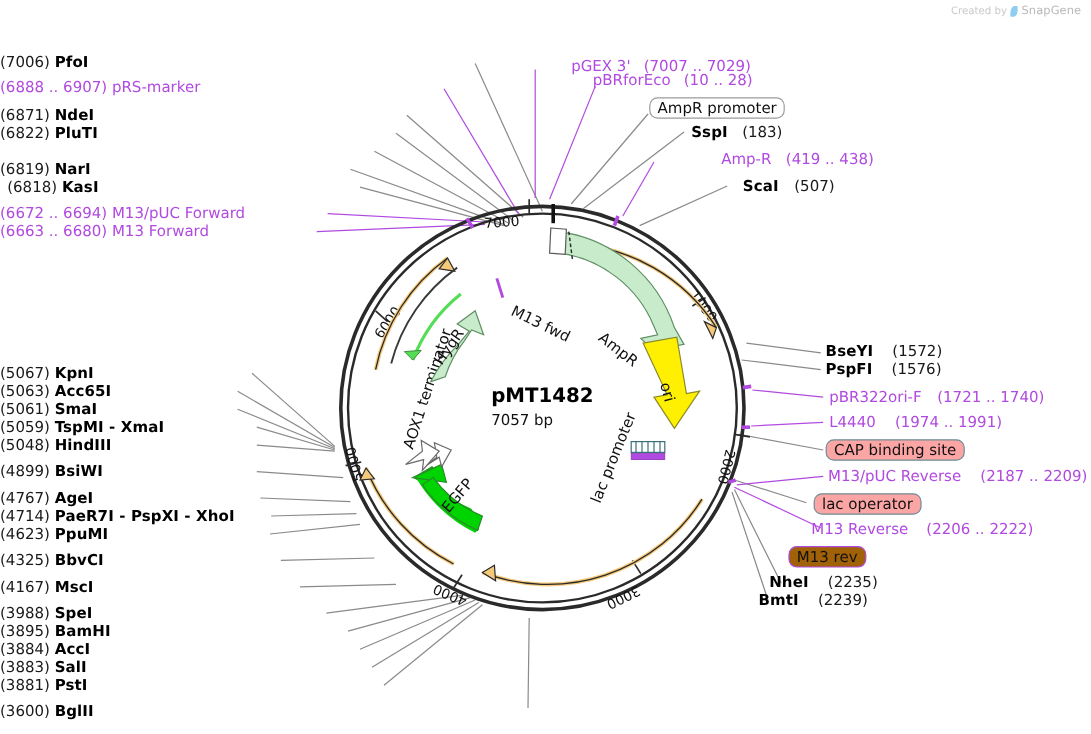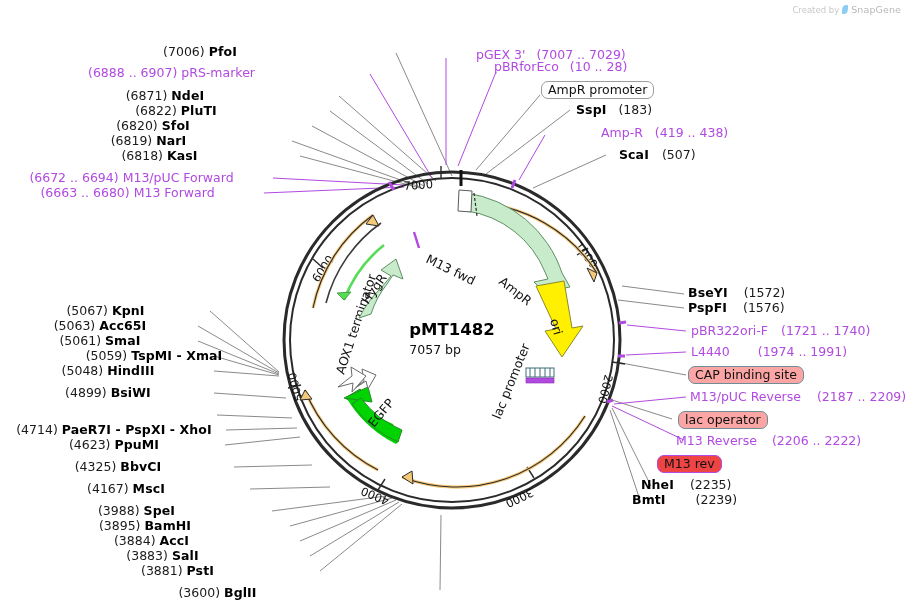--- a/index.html
+++ b/index.html
@@ -18,7 +18,7 @@
   .lbl.purple .pos{color:#b14ae0;font-weight:400;}
   .lbl.purple .nm{color:#b14ae0;font-weight:400;}
   .lbl.right{text-align:left;}
-  .lbl.left{text-align:center;}
+  .lbl.left{text-align:left;}
 
   
   .boxlbl{position:absolute;white-space:nowrap;font-size:12.5px;line-height:14px;

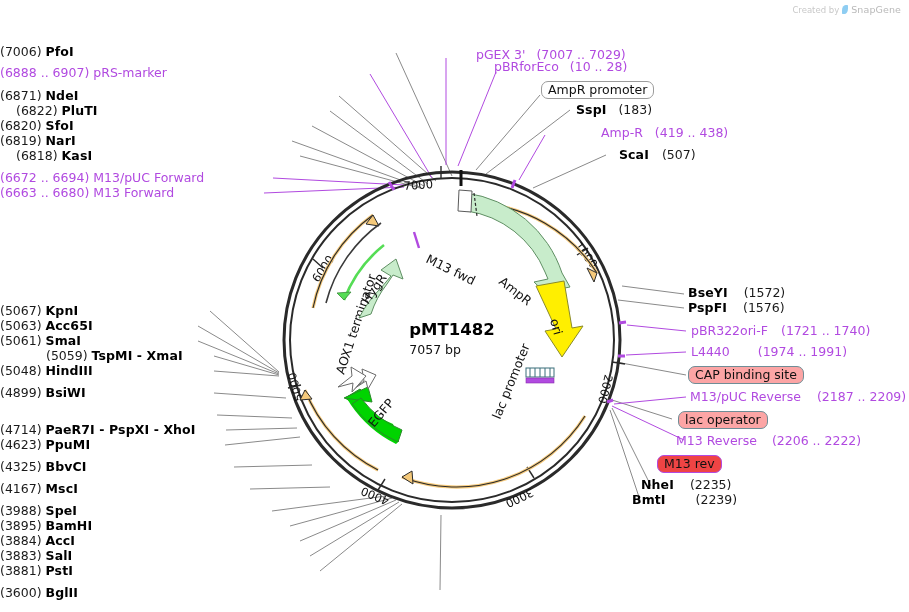--- a/index.html
+++ b/index.html
@@ -268,7 +268,7 @@
     <span class="pos">(6871)</span>
     <span class="enz">NdeI</span>
   </div>
-  <div class="lbl left" style="left:16px;top:104px;width:320px;">
+  <div class="lbl left" style="left:0;top:104px;width:320px;">
     <span class="pos">(6822)</span>
     <span class="enz">PluTI</span>
   </div>

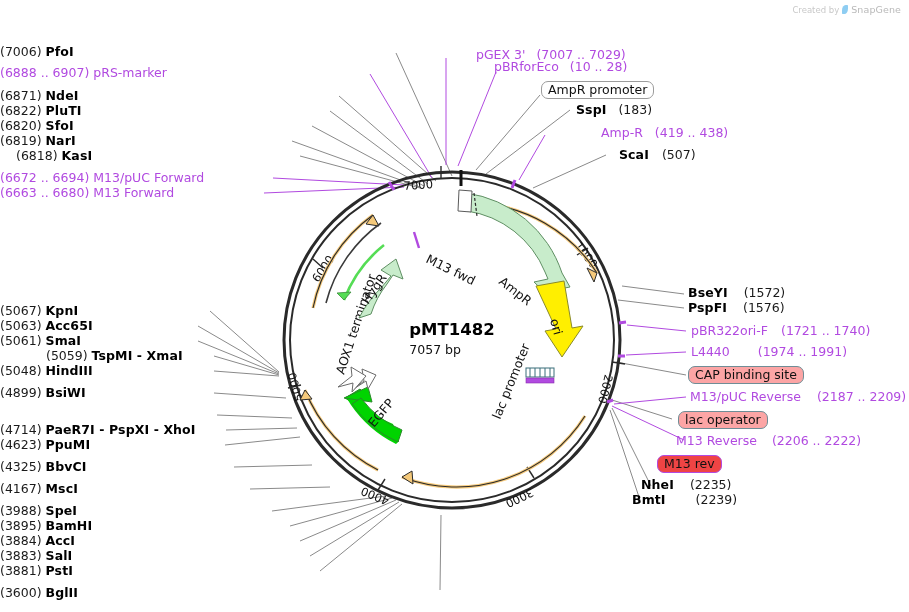--- a/index.html
+++ b/index.html
@@ -272,10 +272,6 @@
     <span class="pos">(6822)</span>
     <span class="enz">PluTI</span>
   </div>
-  <div class="lbl left" style="left:0;top:119px;width:306px;">
-    <span class="pos">(6820)</span>
-    <span class="enz">SfoI</span>
-  </div>
   <div class="lbl left" style="left:0;top:134px;width:297px;">
     <span class="pos">(6819)</span>
     <span class="enz">NarI</span>

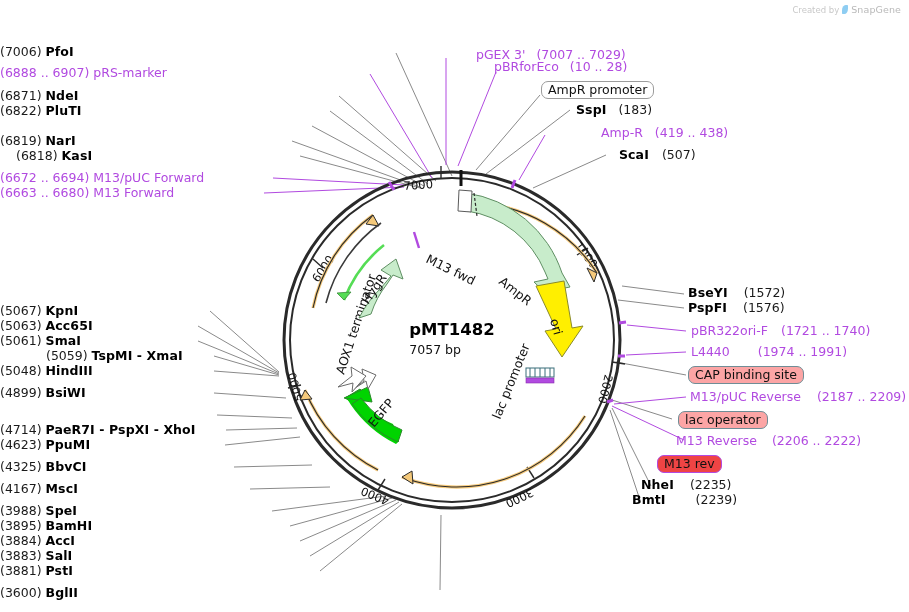--- a/index.html
+++ b/index.html
@@ -276,7 +276,7 @@
     <span class="pos">(6819)</span>
     <span class="enz">NarI</span>
   </div>
-  <div class="lbl left" style="left:16px;top:149px;width:287px;">
+  <div class="lbl left" style="left:6px;top:149px;width:287px;">
     <span class="pos">(6818)</span>
     <span class="enz">KasI</span>
   </div>

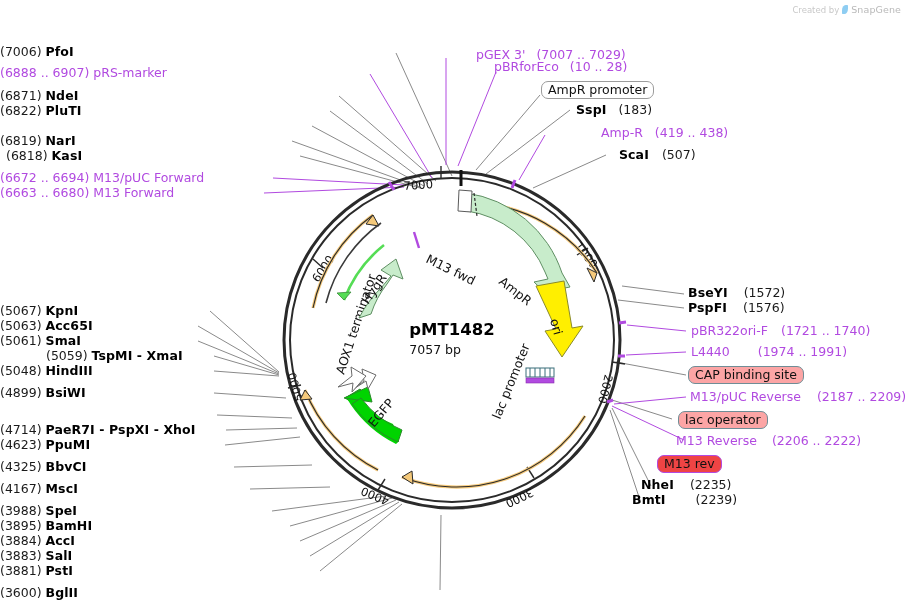--- a/index.html
+++ b/index.html
@@ -359,7 +359,7 @@
     <span class="pos">(5061)</span>
     <span class="enz">SmaI</span>
   </div>
-  <div class="lbl left" style="left:0;top:349px;width:216px;padding-left:46px;">
+  <div class="lbl left" style="left:0;top:349px;width:216px;">
     <span class="pos">(5059)</span>
     <span class="enz">TspMI - XmaI</span>
   </div>

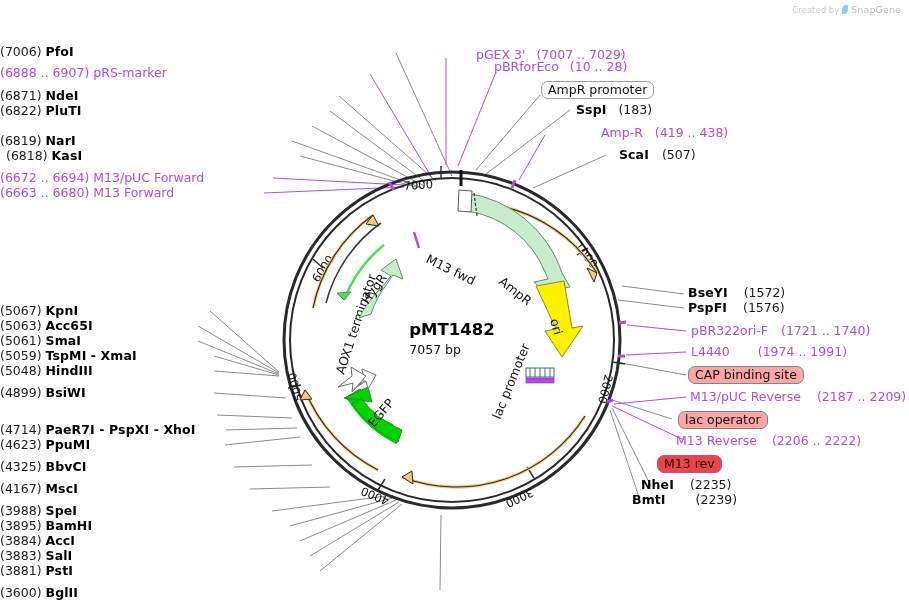--- a/index.html
+++ b/index.html
@@ -325,7 +325,7 @@
   </div>
   <div class="lbl right purple" style="left:691px;top:345px;">
     <span class="nm">L4440</span>
-    <span class="pos" style="margin-left:24px;">(1974 .. 1991)</span>
+    <span class="pos" style="margin-left:12px;">(1974 .. 1991)</span>
   </div>
   <div class="boxlbl box-teal" style="left:688px;top:366px;">CAP binding site</div>
   <div class="lbl right purple" style="left:690px;top:390px;">

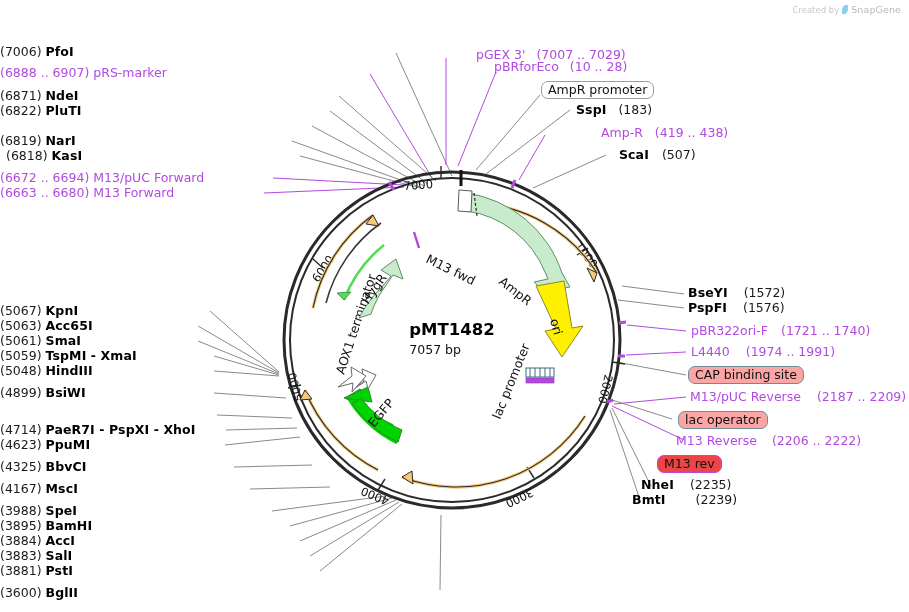--- a/index.html
+++ b/index.html
@@ -371,6 +371,10 @@
     <span class="pos">(4899)</span>
     <span class="enz">BsiWI</span>
   </div>
+  <div class="lbl left" style="left:0;top:408px;width:219px;">
+    <span class="pos">(4767)</span>
+    <span class="enz">AgeI</span>
+  </div>
   <div class="lbl left" style="left:0;top:423px;width:228px;">
     <span class="pos">(4714)</span>
     <span class="enz">PaeR7I - PspXI - XhoI</span>

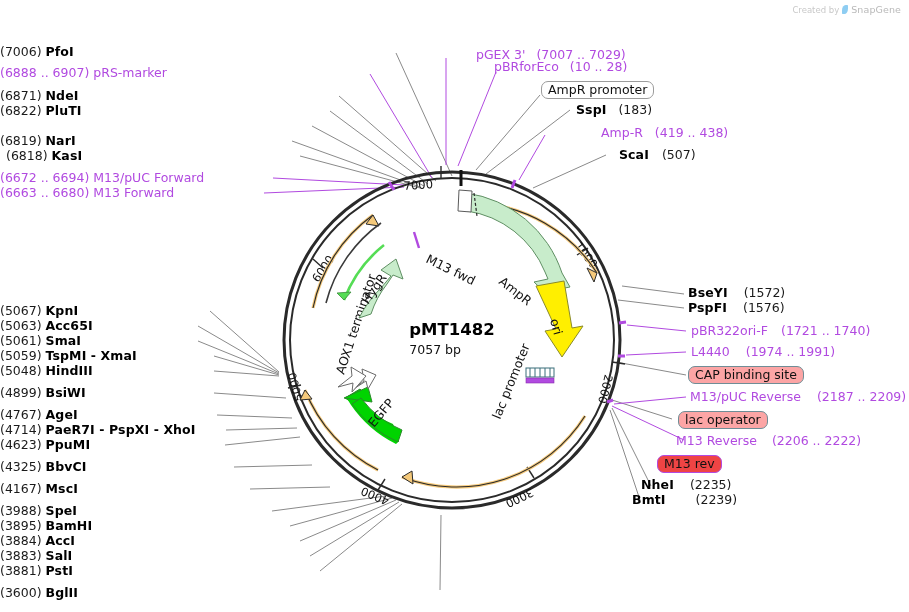--- a/index.html
+++ b/index.html
@@ -25,7 +25,7 @@
           padding:1px 6px;border-radius:7px;border:1px solid #9aa6ab;color:#111;}
   .box-white{background:#ffffff;border-color:#9c9c9c;}
   .box-teal{background:#fca5a5;border-color:#6f8d96;}
-  .box-violet{background:#ef4444;border-color:#b14ae0;}
+  .box-violet{background:#a16207;border-color:#b14ae0;}
   .ctr-wrap{position:absolute;left:452px;top:320px;transform:translateX(-50%);text-align:left;}
   .ctr-name{font-size:16.5px;font-weight:bold;color:#000;}
   .ctr-size{font-size:12.5px;color:#111;margin-top:3px;}

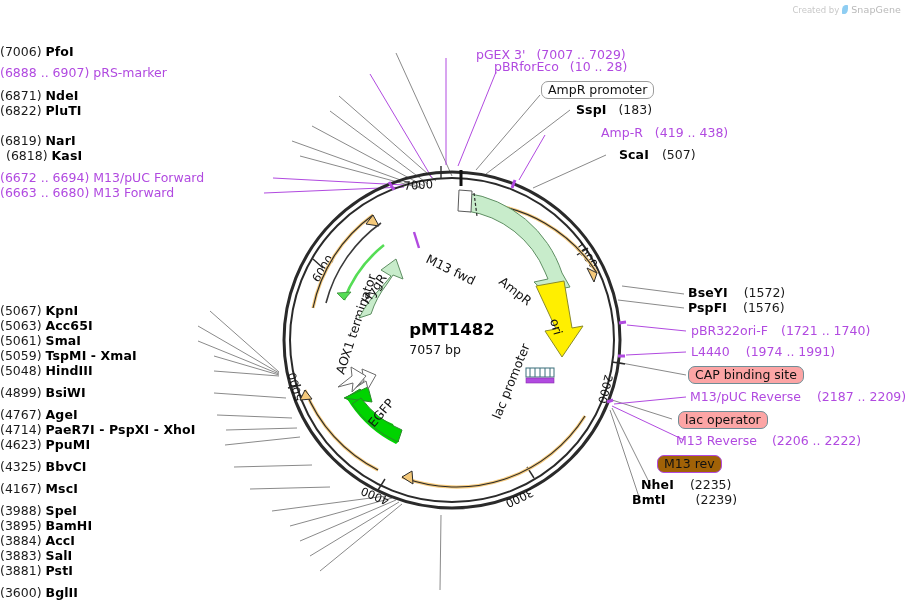--- a/index.html
+++ b/index.html
@@ -344,7 +344,7 @@
   </div>
   <div class="lbl right" style="left:632px;top:493px;">
     <span class="enz">BmtI</span>
-    <span class="pos" style="margin-left:26px;">(2239)</span>
+    <span class="pos" style="margin-left:12px;">(2239)</span>
   </div>
 
   <div class="lbl left" style="left:0;top:304px;width:211px;">

